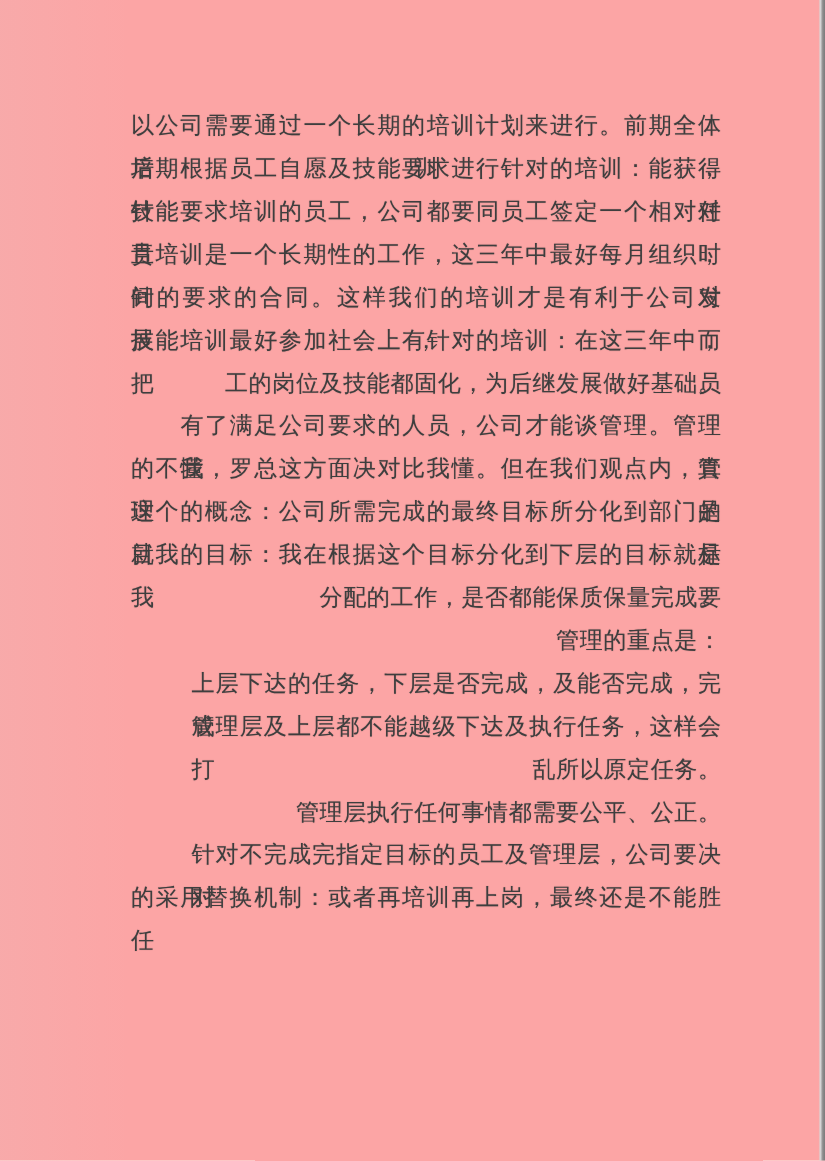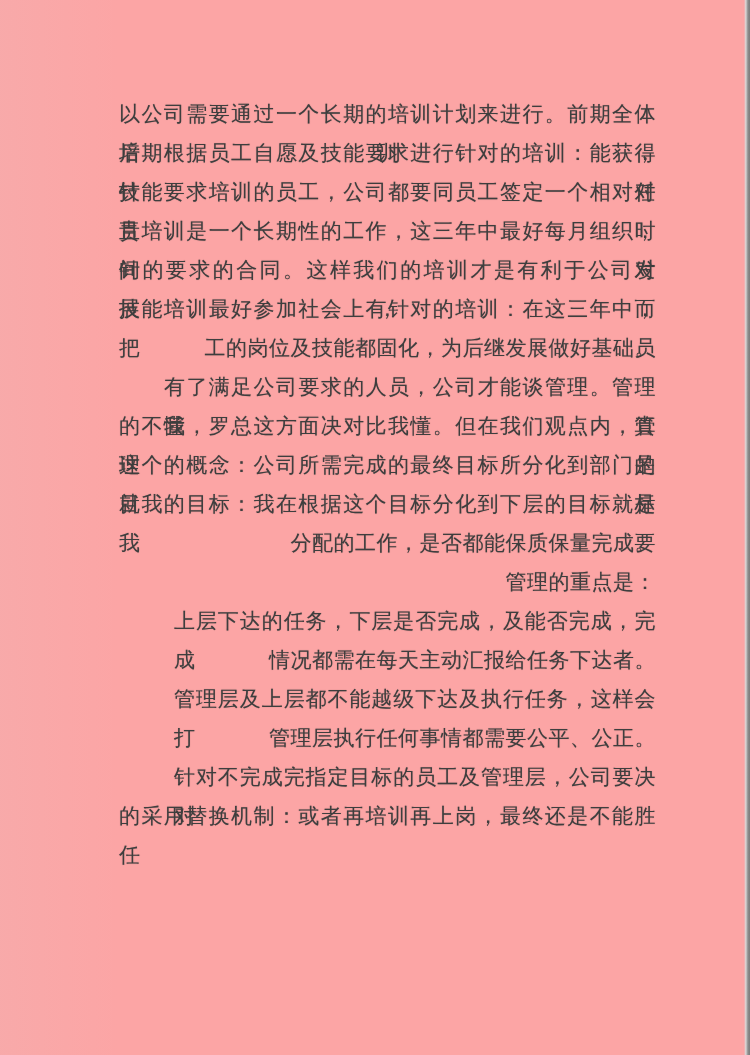--- a/index.html
+++ b/index.html
@@ -83,7 +83,6 @@
     <div class="ln">分配的工作，是否都能保质保量完成。</div>
     <div class="ln ind14">管理的重点是：</div>
     <div class="ln jst ind55">上层下达的任务，下层是否完成，及能否完成，完成</div>
-    <div class="ln">情况都需在每天主动汇报给任务下达者。</div>
     <div class="ln jst ind55">管理层及上层都不能越级下达及执行任务，这样会打</div>
     <div class="ln ind55">管理层执行任何事情都需要公平、公正。</div>
     <div class="ln jst ind55">针对不完成完指定目标的员工及管理层，公司要决对</div>

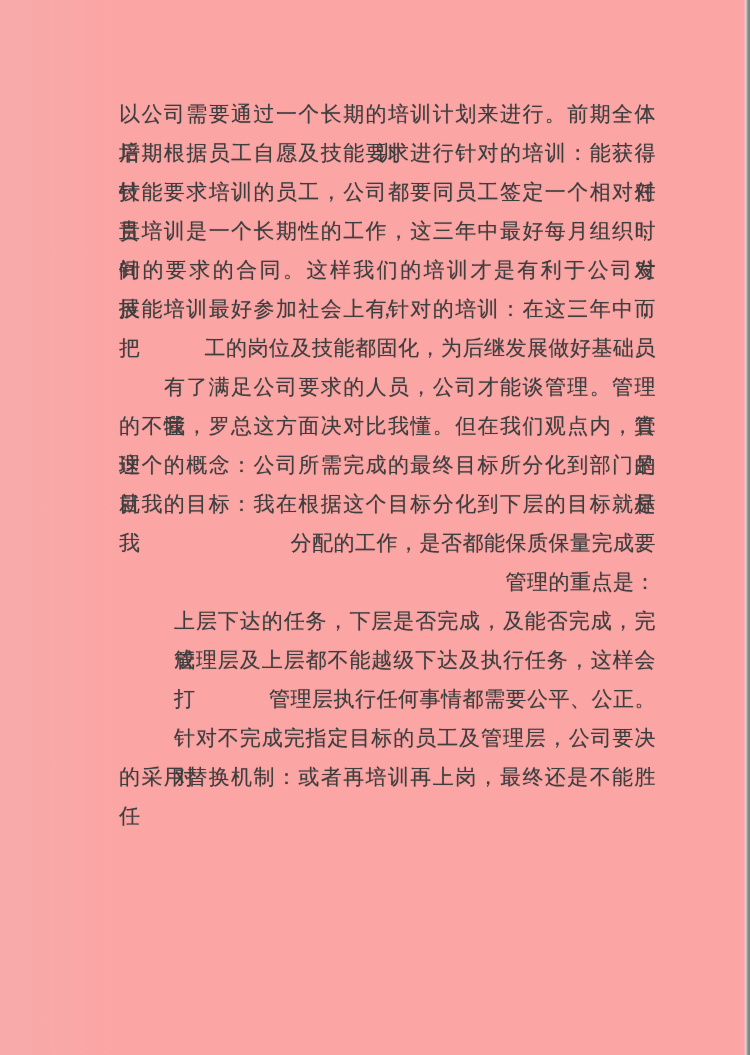--- a/index.html
+++ b/index.html
@@ -84,6 +84,7 @@
     <div class="ln ind14">管理的重点是：</div>
     <div class="ln jst ind55">上层下达的任务，下层是否完成，及能否完成，完成</div>
     <div class="ln jst ind55">管理层及上层都不能越级下达及执行任务，这样会打</div>
+    <div class="ln">乱所以原定任务。</div>
     <div class="ln ind55">管理层执行任何事情都需要公平、公正。</div>
     <div class="ln jst ind55">针对不完成完指定目标的员工及管理层，公司要决对</div>
     <div class="ln jst">的采用替换机制：或者再培训再上岗，最终还是不能胜任</div>

